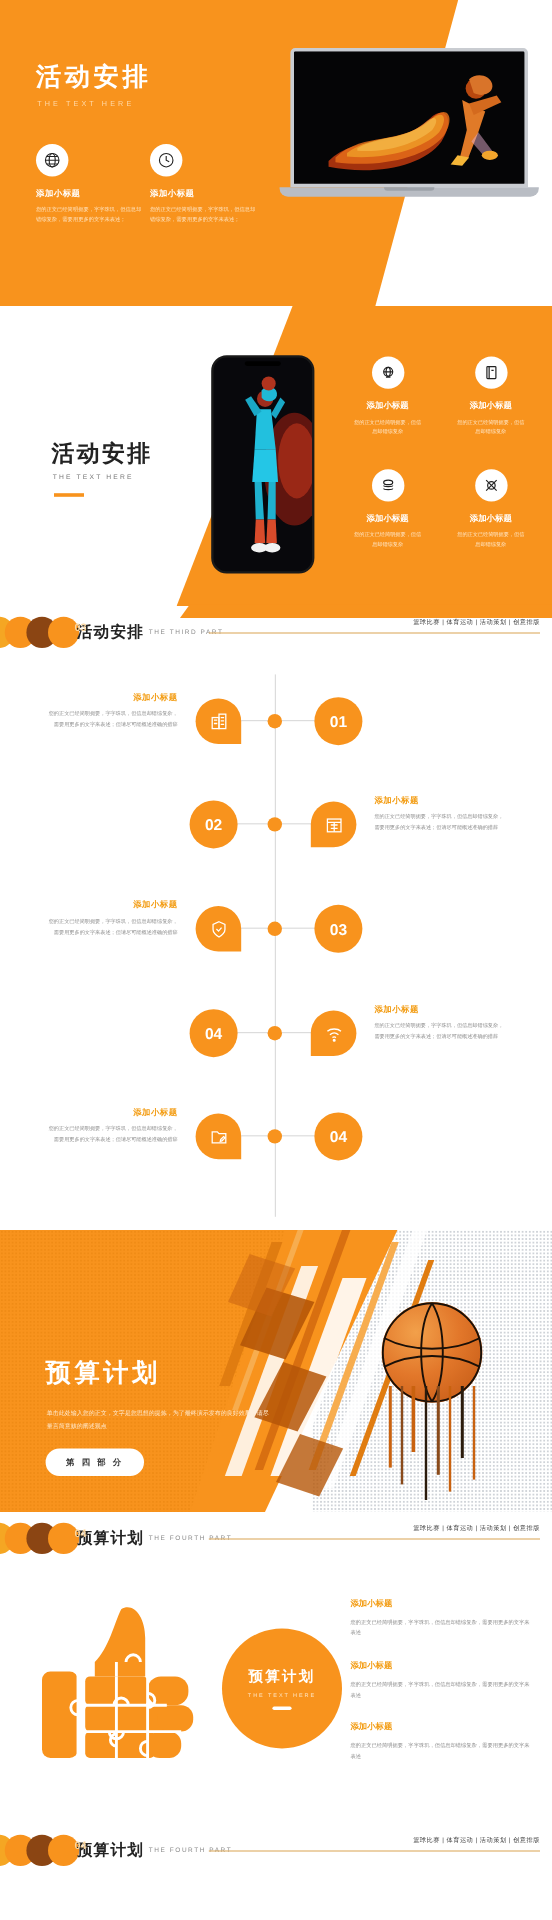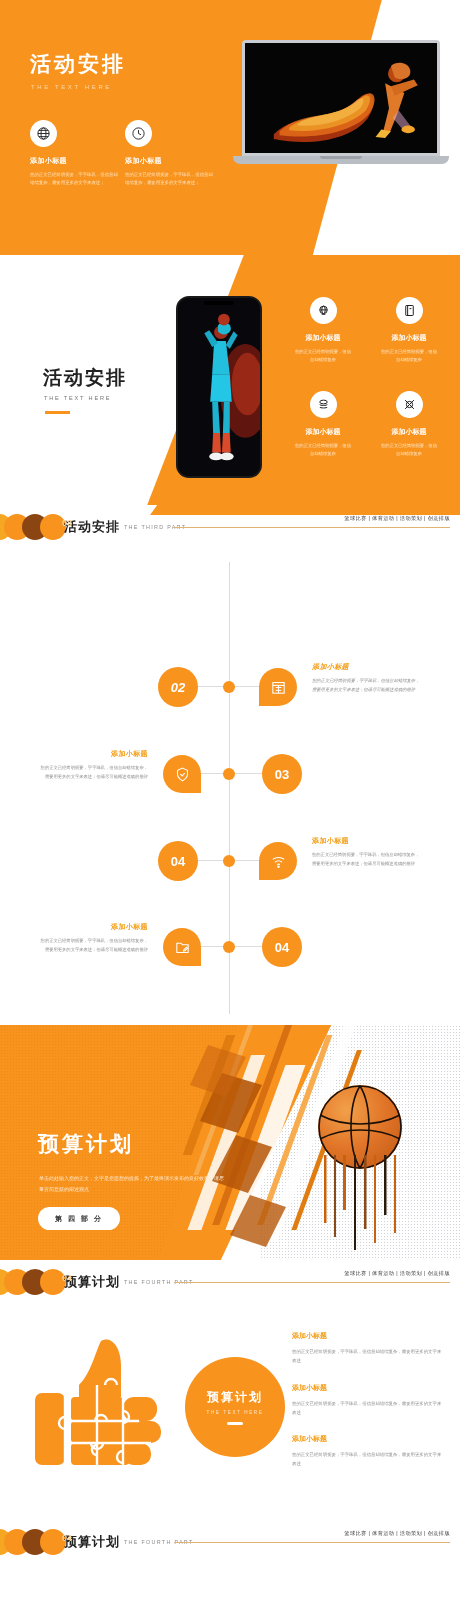--- a/index.html
+++ b/index.html
@@ -324,6 +324,26 @@
 <div class="slide" id="timeline">
   <div class="spine"></div>
 
+  <div class="tl-row" style="top:22px;">
+    <div class="tl-conn" style="left:201px;width:62px;"></div>
+    <div class="tl-shape left">
+      <svg viewBox="0 0 24 24" fill="none" stroke="#fff" stroke-width="1.5">
+        <rect x="4" y="7" width="8" height="13"></rect>
+          <rect x="12" y="3" width="8" height="17"></rect>
+        <line x1="6" y1="10" x2="10" y2="10"></line>
+          <line x1="6" y1="14" x2="10" y2="14"></line>
+        <line x1="14" y1="7" x2="18" y2="7"></line>
+          <line x1="14" y1="11" x2="18" y2="11"></line>
+          <line x1="14" y1="15" x2="18" y2="15"></line>
+      </svg>
+    </div>
+    <div class="tl-node"></div>
+    <div class="tl-num right">01</div>
+    <div class="tl-text tleft">
+      <h4>添加小标题</h4>
+      <p>您的正文已经简明扼要，字字珠玑，但信息却错综复杂，需要用更多的文字来表述；但请尽可能概述准确的措辞</p>
+    </div>
+  </div>
 
   <div class="tl-row" style="top:108px;font-style:italic;">
     <div class="tl-conn" style="left:196px;width:66px;"></div>

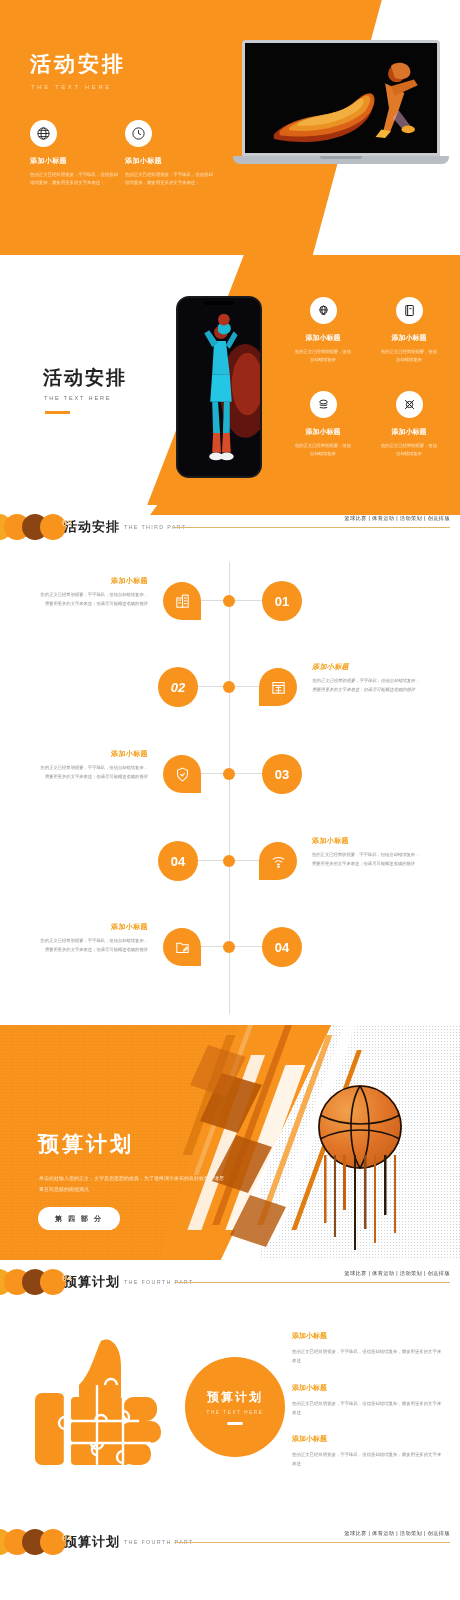--- a/index.html
+++ b/index.html
@@ -345,7 +345,7 @@
     </div>
   </div>
 
-  <div class="tl-row" style="top:108px;font-style:italic;">
+  <div class="tl-row" style="top:108px;">
     <div class="tl-conn" style="left:196px;width:66px;"></div>
     <div class="tl-num left">02</div>
     <div class="tl-node"></div>

